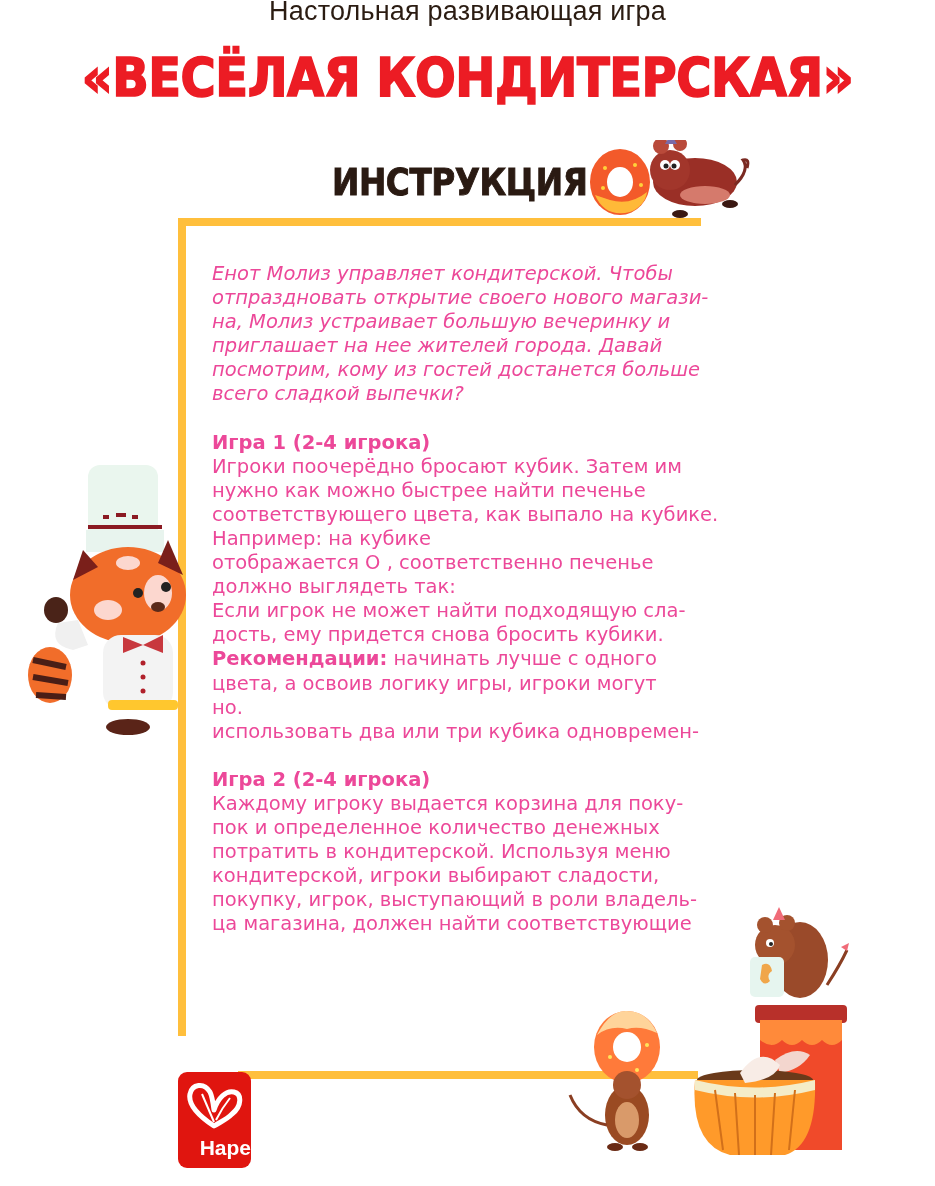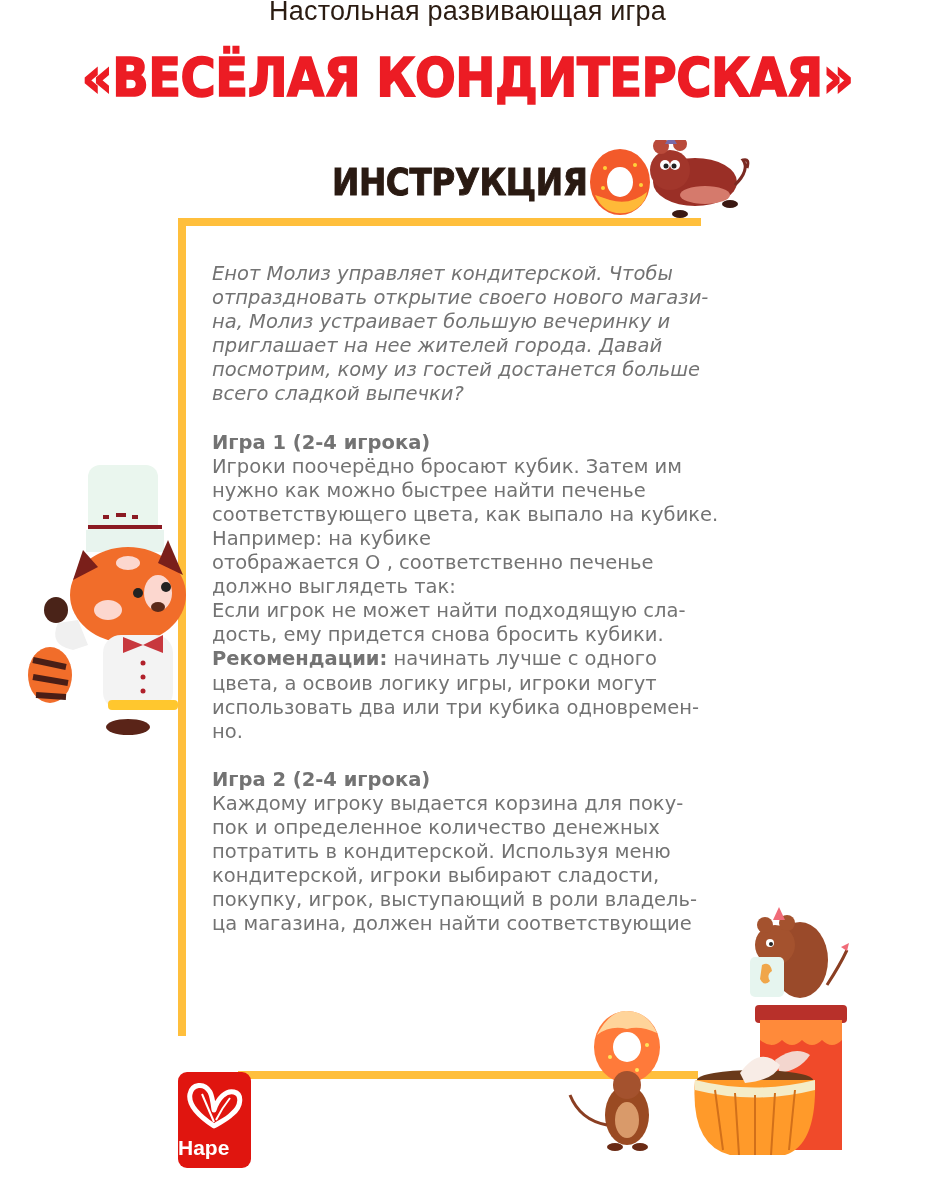--- a/index.html
+++ b/index.html
@@ -10,7 +10,7 @@
     .frame-top { position:absolute; left:178px; top:218px; width:523px; height:8px; background:#ffbf3c; }
     .frame-left { position:absolute; left:178px; top:218px; width:8px; height:818px; background:#ffbf3c; }
     .frame-bottom { position:absolute; left:238px; top:1071px; width:460px; height:8px; background:#ffbf3c; }
-    .content { position:absolute; left:212px; top:262px; width:560px; font-size:19.5px; line-height:24.1px; color:#737373; }
+    .content { position:absolute; left:212px; top:262px; width:560px; font-size:19.5px; line-height:24.1px; color:#ec4899; }
     .intro { font-style:italic; font-family:"DejaVu Sans", sans-serif; }
     .gap { height:24px; }
     .heading { font-weight:bold; }

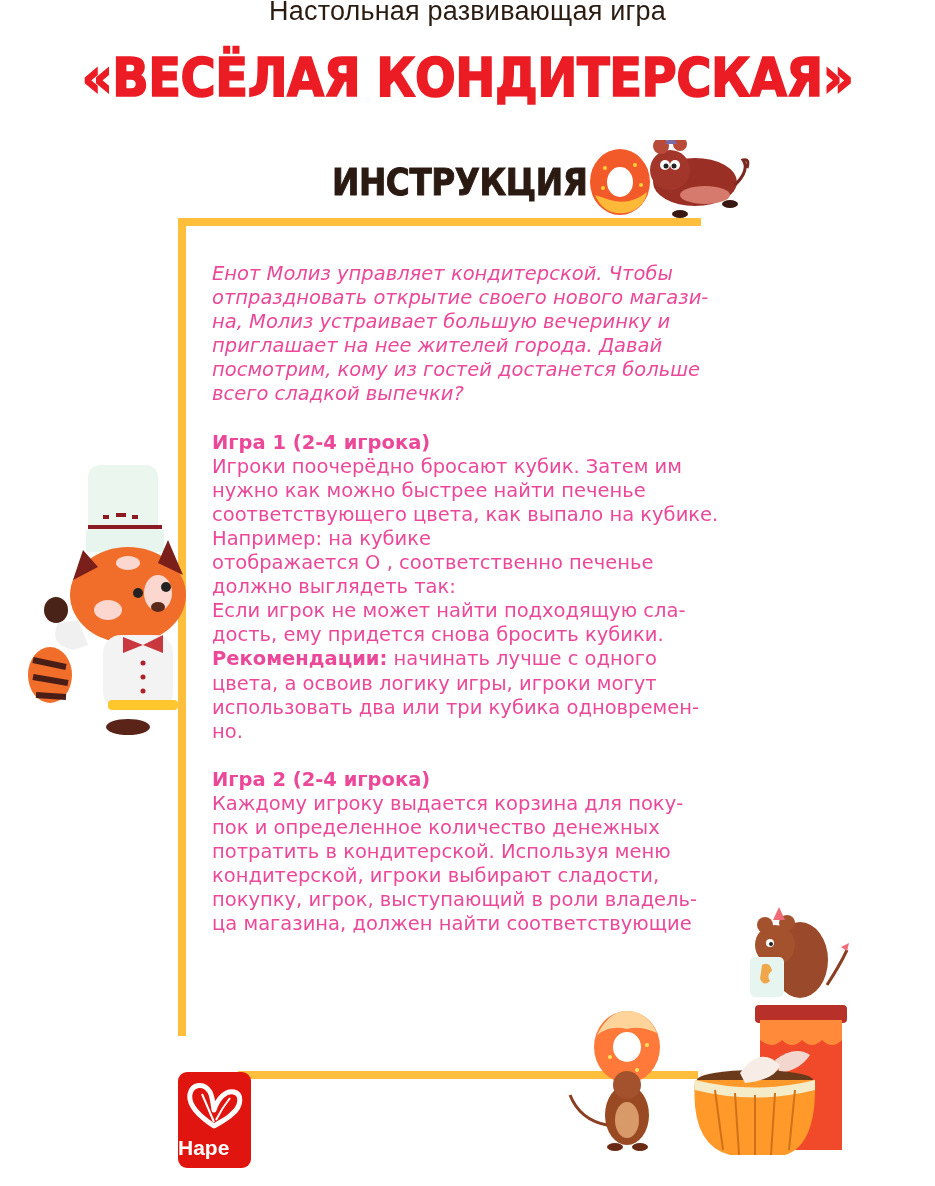--- a/index.html
+++ b/index.html
@@ -105,8 +105,8 @@
     <div class="line">дость, ему придется снова бросить кубики.</div>
     <div class="line"><b>Рекомендации:</b><span> начинать лучше с одного</span></div>
     <div class="line">цвета, а освоив логику игры, игроки могут</div>
+    <div class="line">но.</div>
     <div class="line">использовать два или три кубика одновремен-</div>
-    <div class="line">но.</div>
   </div>
   <div class="gap"></div>
   <div>

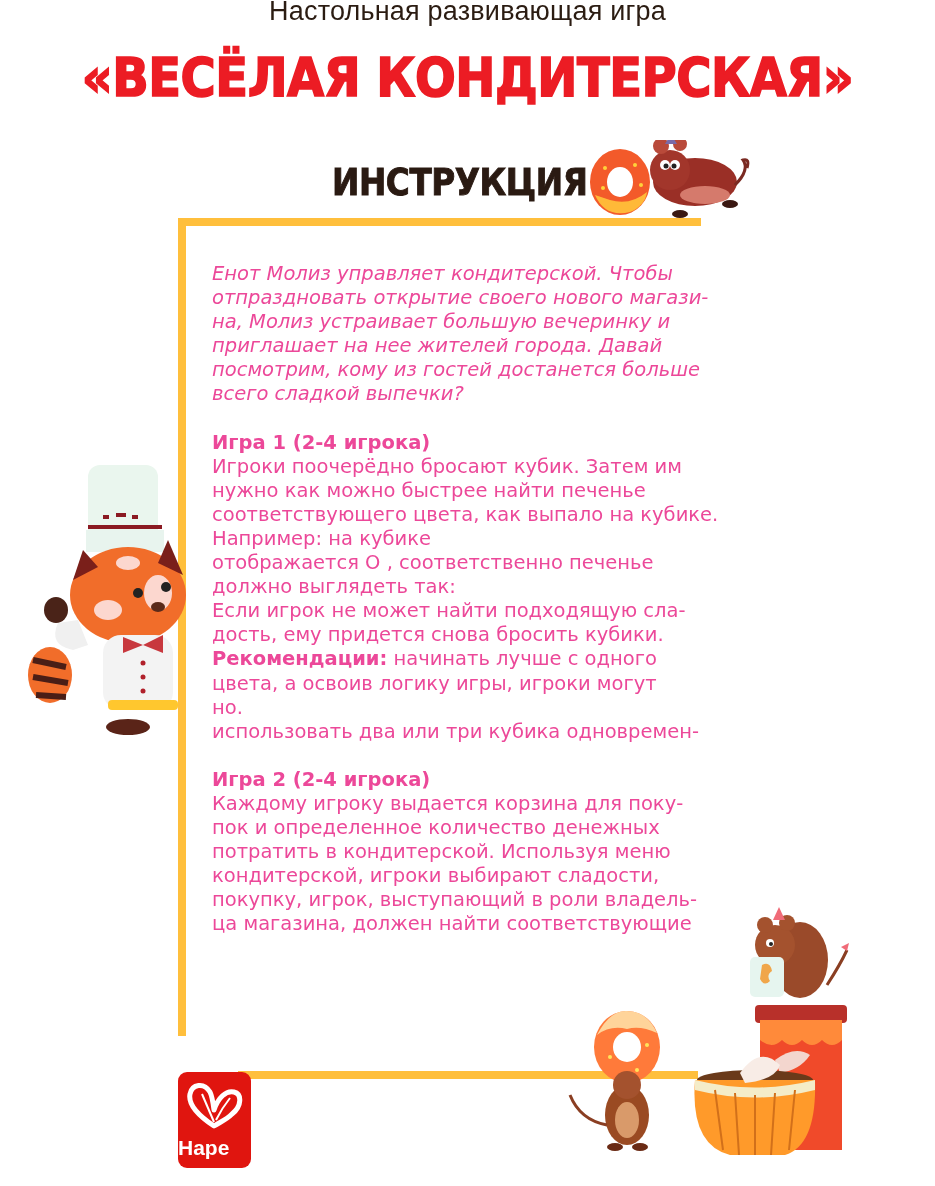--- a/index.html
+++ b/index.html
@@ -16,7 +16,7 @@
     .heading { font-weight:bold; }
     .line { white-space:nowrap; }
     .logo { position:absolute; left:178px; top:1072px; width:73px; height:96px; background:#e0150f; border-radius:9px; }
-    .logo-text { position:absolute; left:0; width:73px; bottom:8px; text-align:left; color:#fff; font-family:"Liberation Sans", sans-serif; font-weight:bold; font-size:21px; }
+    .logo-text { position:absolute; left:0; width:73px; bottom:8px; text-align:right; color:#fff; font-family:"Liberation Sans", sans-serif; font-weight:bold; font-size:21px; }
     .illus { position:absolute; }
   </style>
 </head>

